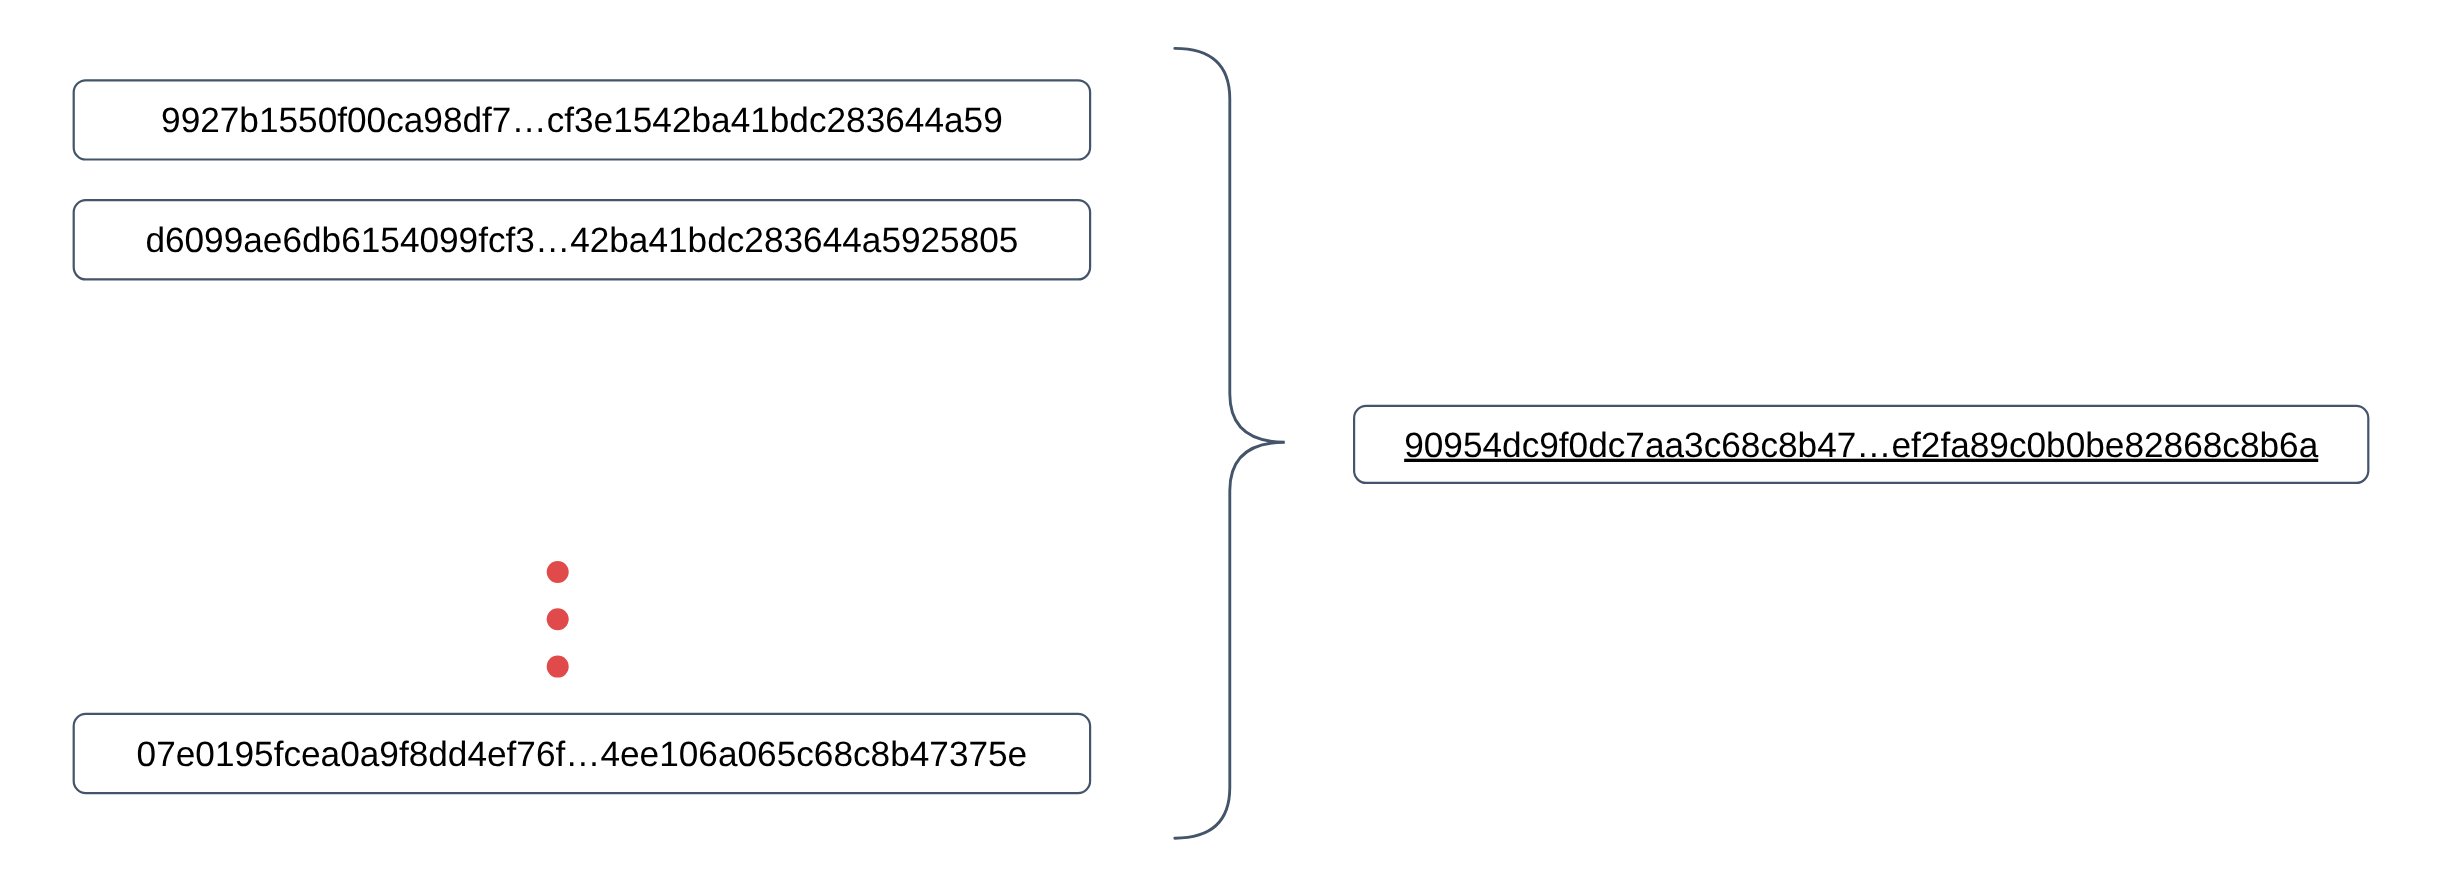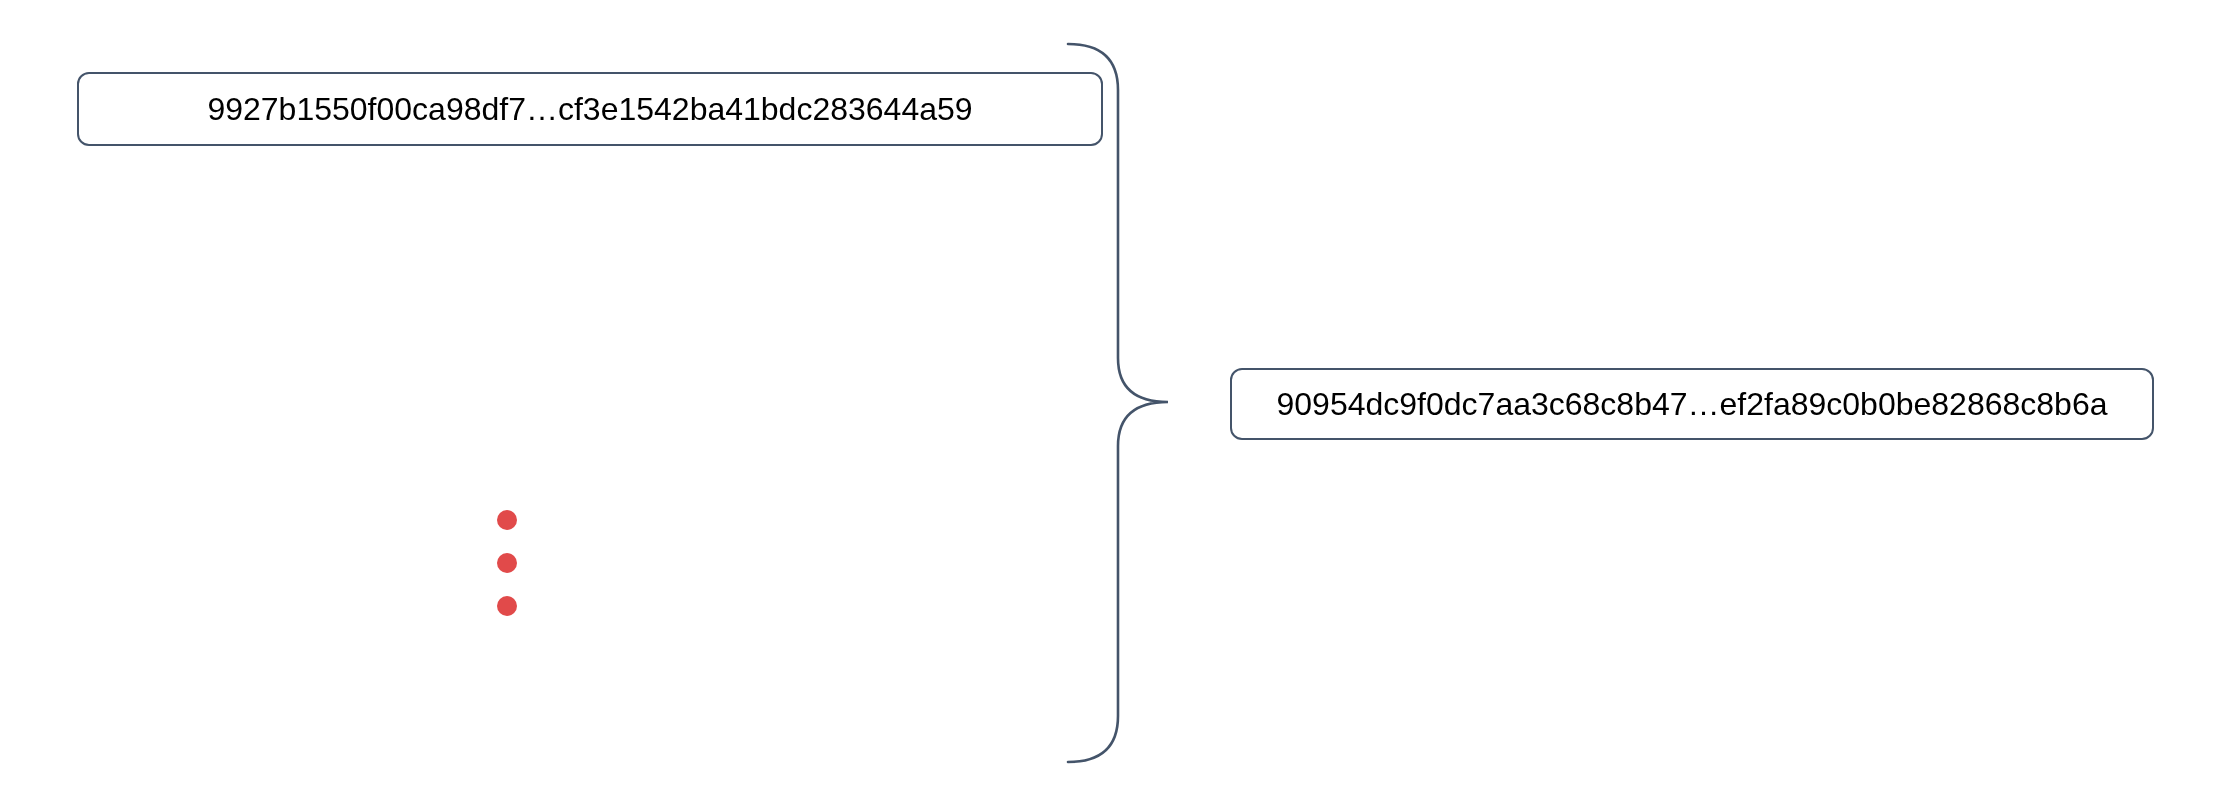--- a/index.html
+++ b/index.html
@@ -33,9 +33,8 @@
   }
   .left-box {
     left: 66px;
-    width: 1026px;
+    width: 926px;
     height: 74px;
-    margin-left: 11px;
   }
   #box-0 { top: 72px; }
   #box-1 { top: 181px; }

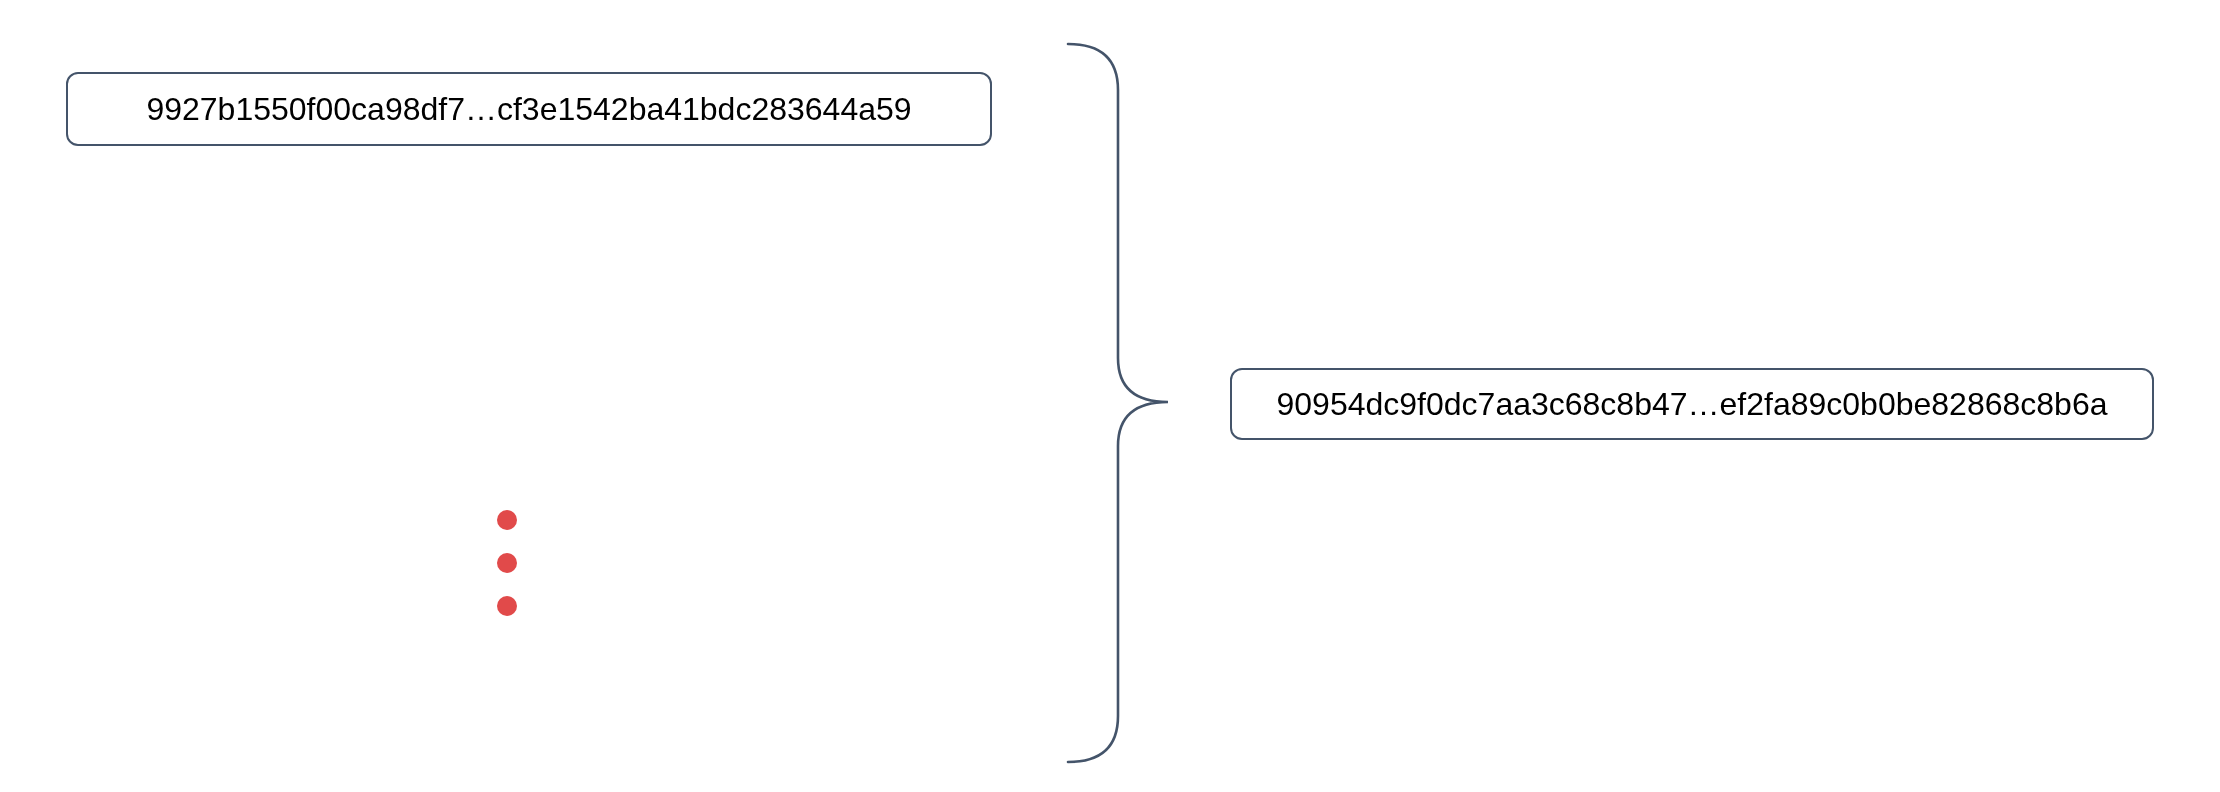--- a/index.html
+++ b/index.html
@@ -87,6 +87,9 @@
     <span class="hash-text">9927b1550f00ca98df7…cf3e1542ba41bdc283644a59</span>
   </div>
 
+  <div id="box-1" class="hash-box left-box">
+    <span class="hash-text">d6099ae6db6154099fcf3…42ba41bdc283644a5925805</span>
+  </div>
 
 
 

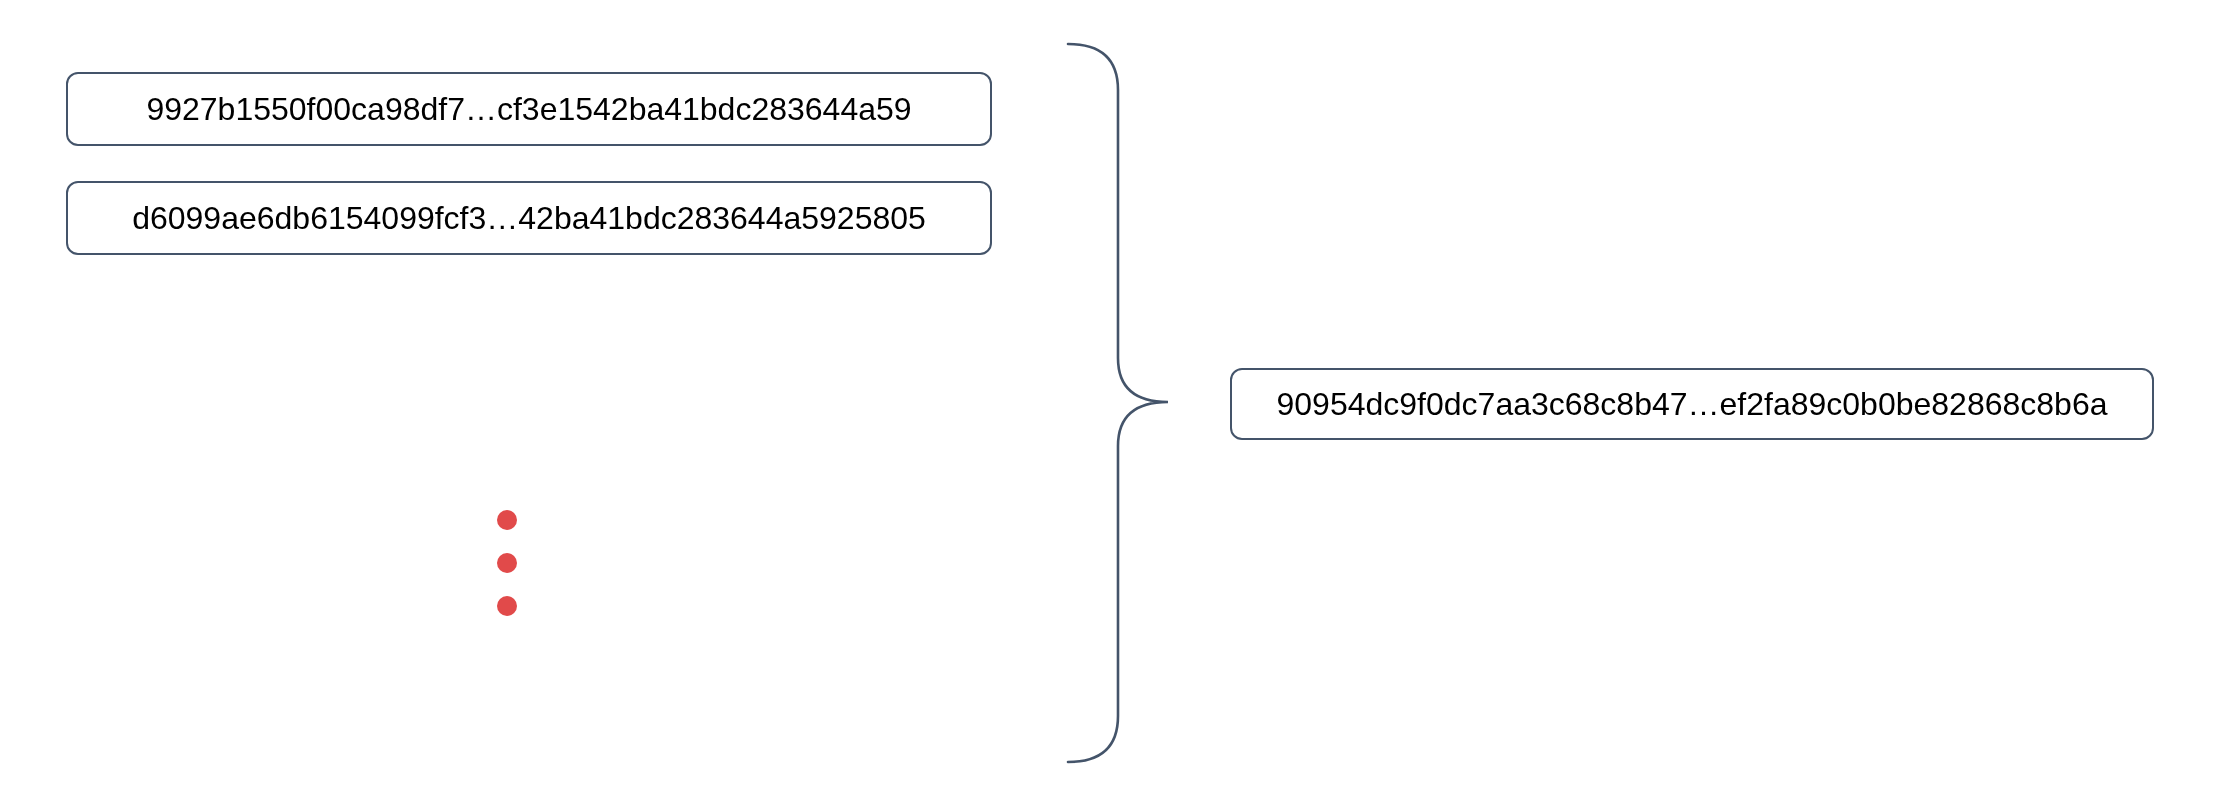--- a/index.html
+++ b/index.html
@@ -46,6 +46,7 @@
     top: 368px;
     width: 924px;
     height: 72px;
+    text-decoration: underline;
   }
   #dots {
     position: absolute;

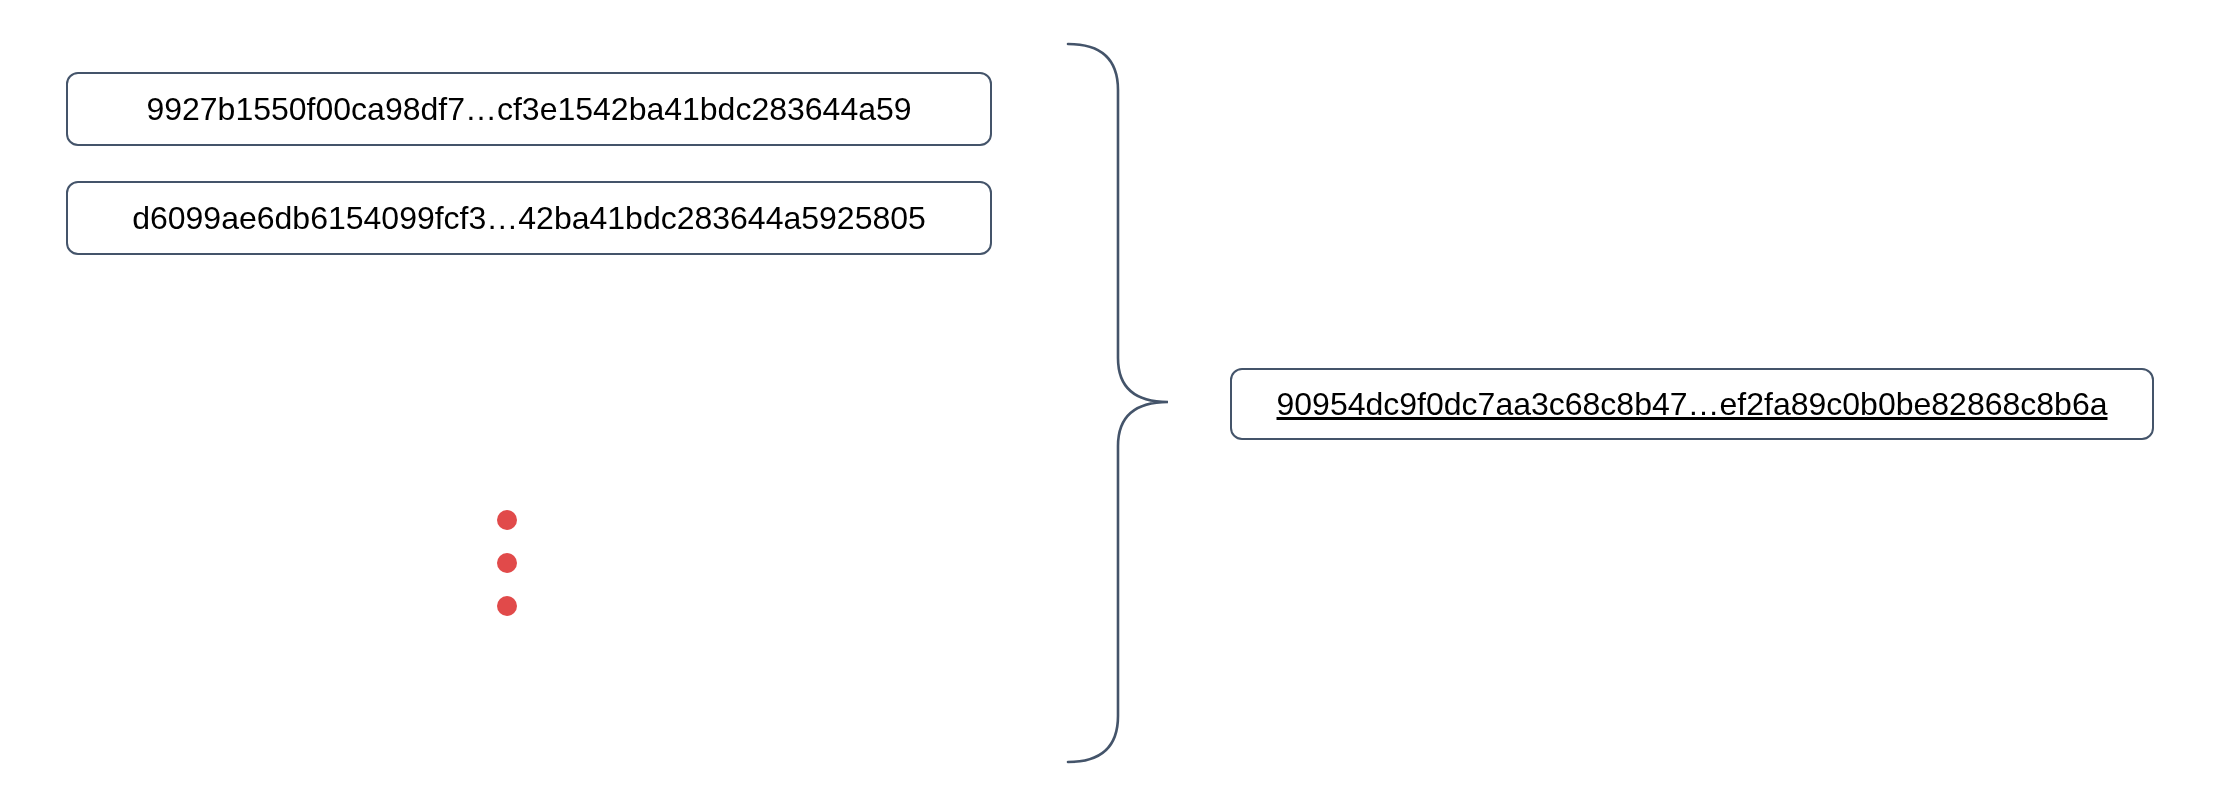--- a/index.html
+++ b/index.html
@@ -100,6 +100,9 @@
       <div class="ellipsis-dot"></div>
     </div>
 
+  <div id="box-4" class="hash-box left-box">
+    <span class="hash-text">07e0195fcea0a9f8dd4ef76f…4ee106a065c68c8b47375e</span>
+  </div>
 
   <svg id="brace-svg" viewBox="0 0 124 736" xmlns="http://www.w3.org/2000/svg">
     <path d="M 10 10 Q 60 10 60 56 L 60 324 Q 60 368 110 368 Q 60 368 60 412 L 60 682 Q 60 728 10 728"></path>

